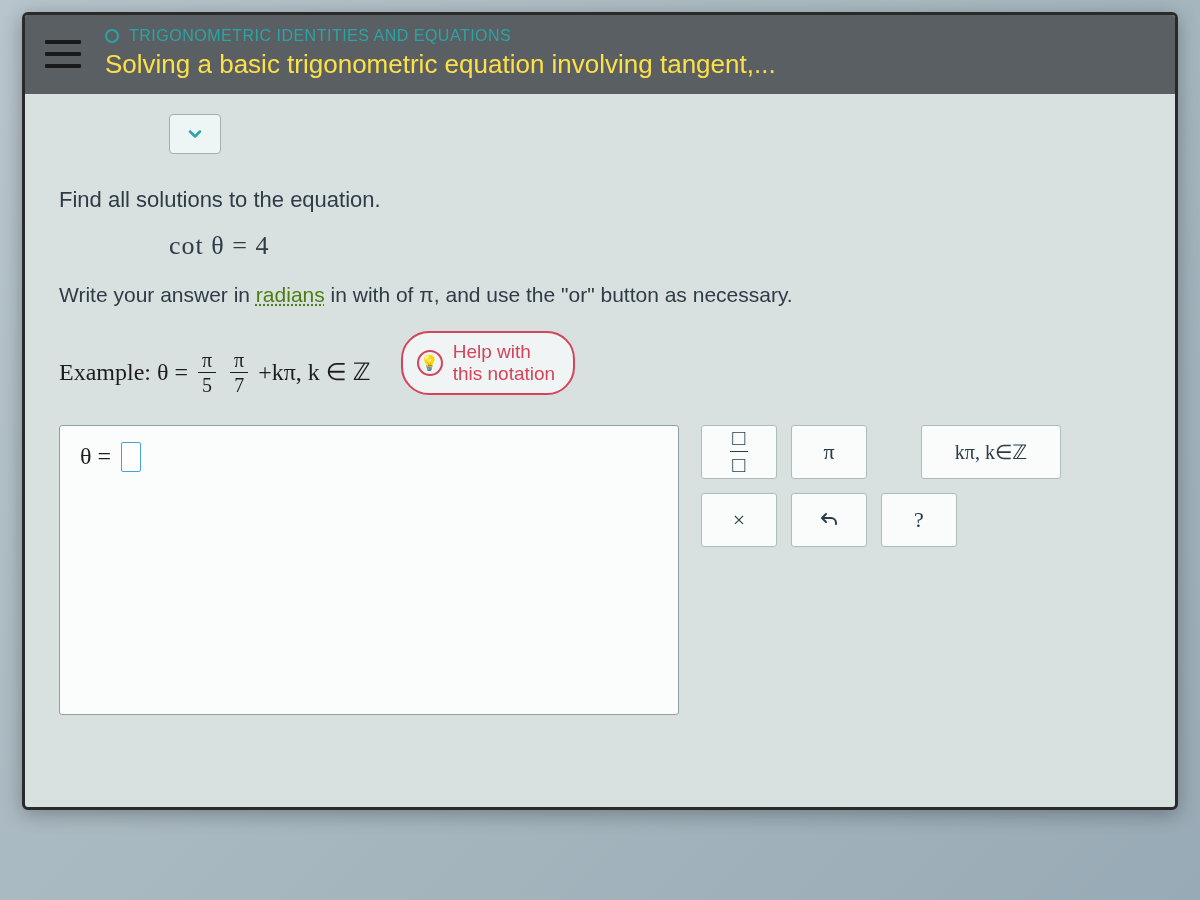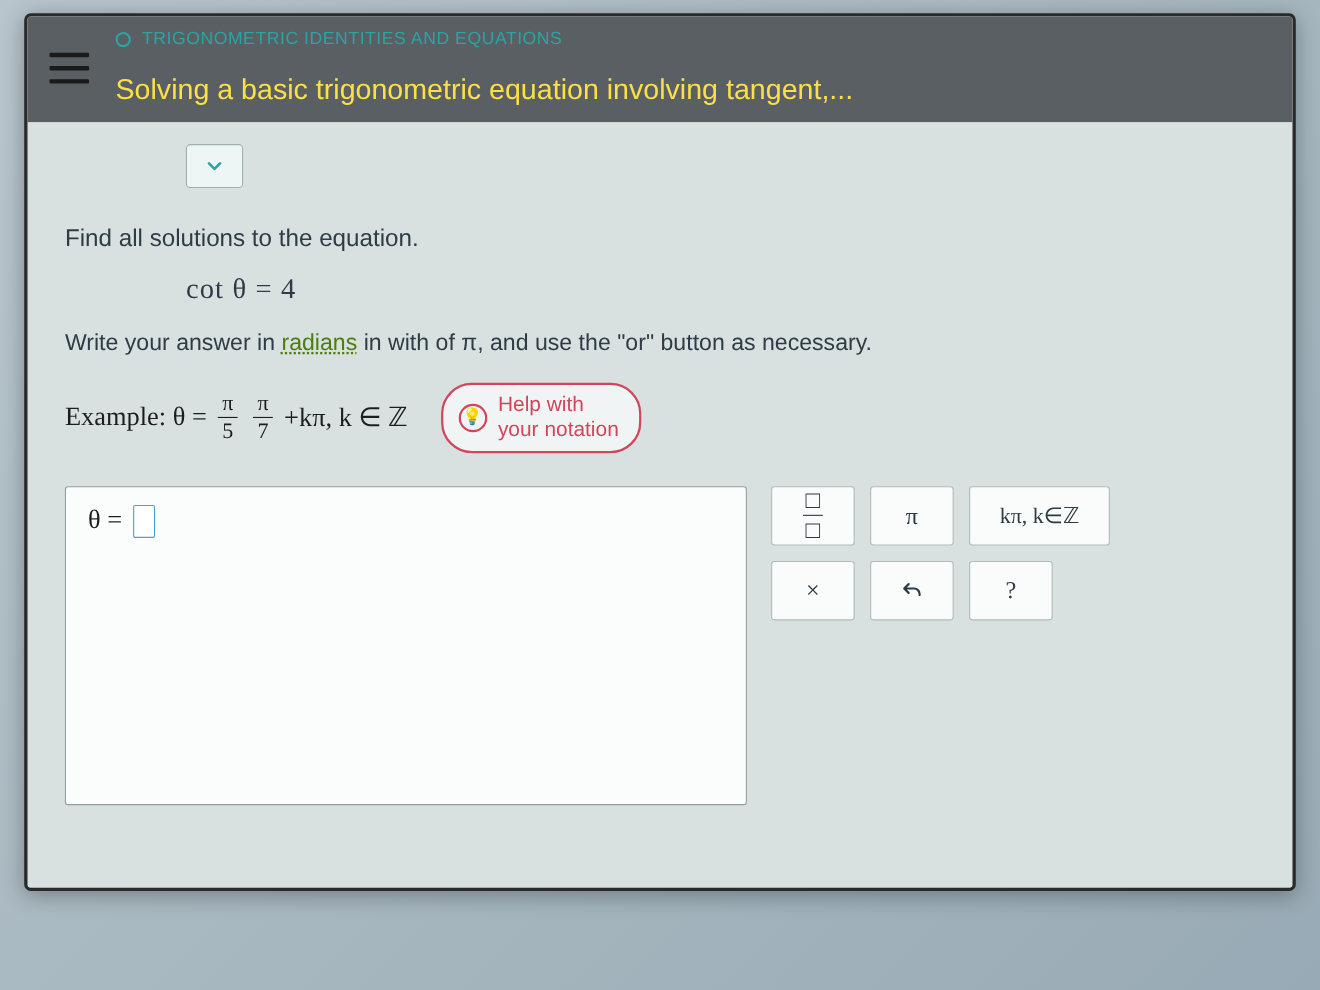--- a/index.html
+++ b/index.html
@@ -34,7 +34,7 @@
   .hamburger span {
     display: block; height: 4px; background: #1a1a1a; border-radius: 1px;
   }
-  .titles { display: flex; flex-direction: column; gap: 21px; }
+  .titles { display: flex; flex-direction: column; gap: 4px; }
   .breadcrumb {
     display: flex; align-items: center; gap: 10px;
     color: #2aa5a5; font-size: 16px; letter-spacing: .5px;

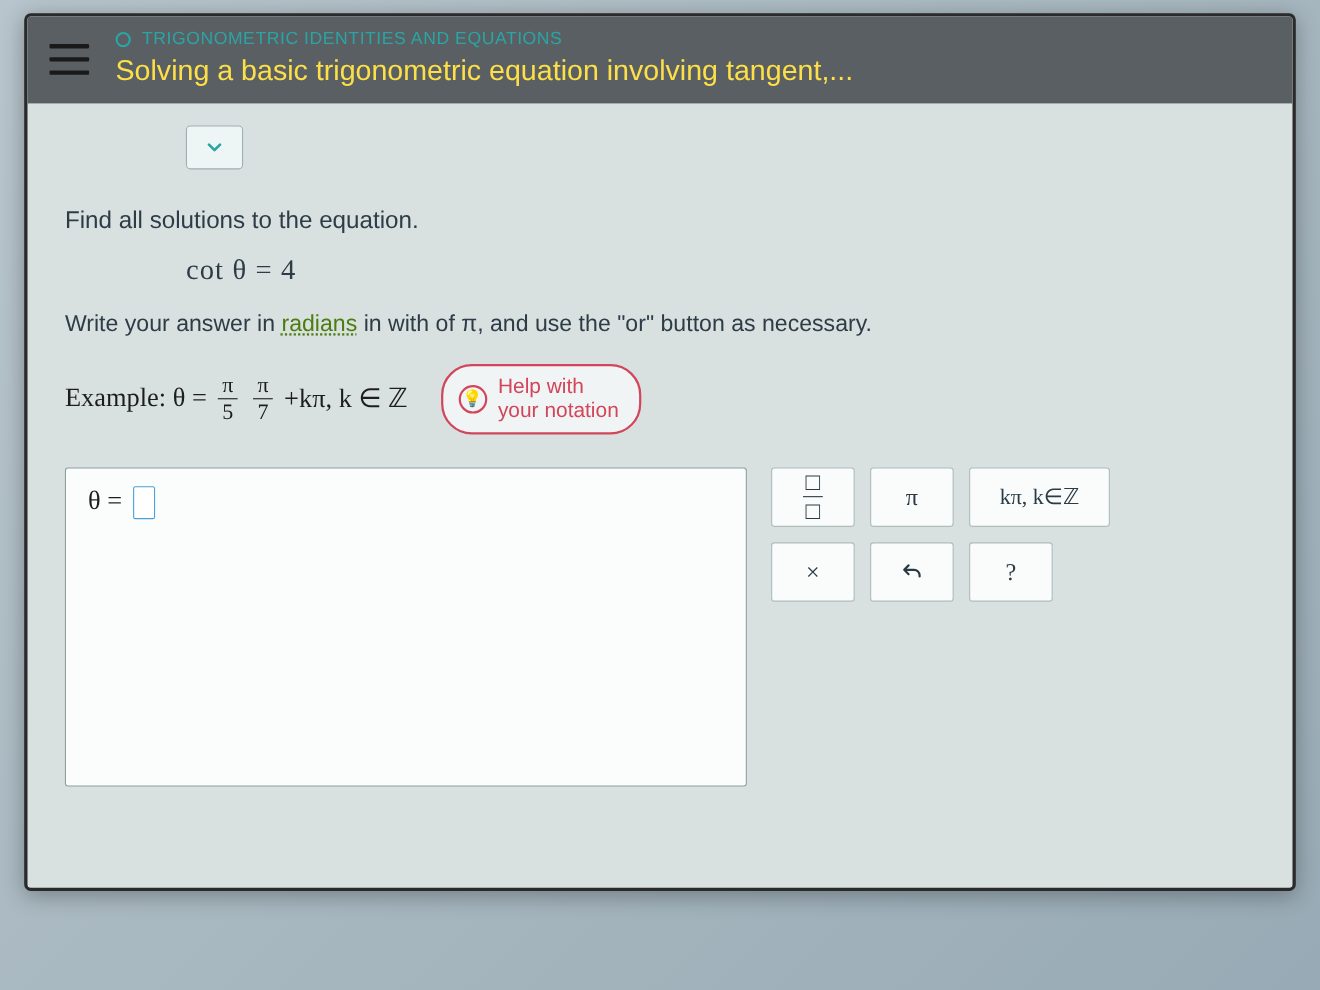--- a/index.html
+++ b/index.html
@@ -67,7 +67,7 @@
   .radians { color: #4d7c0f; text-decoration: underline dotted; cursor: pointer; }
   .or-q { color: #2e3c47; }
   .example-row {
-    display: flex; align-items: center; gap: 30px; margin-bottom: 30px;
+    display: flex; align-items: flex-end; gap: 30px; margin-bottom: 30px;
   }
   .example {
     font-family: 'Times New Roman', serif; font-size: 24px;

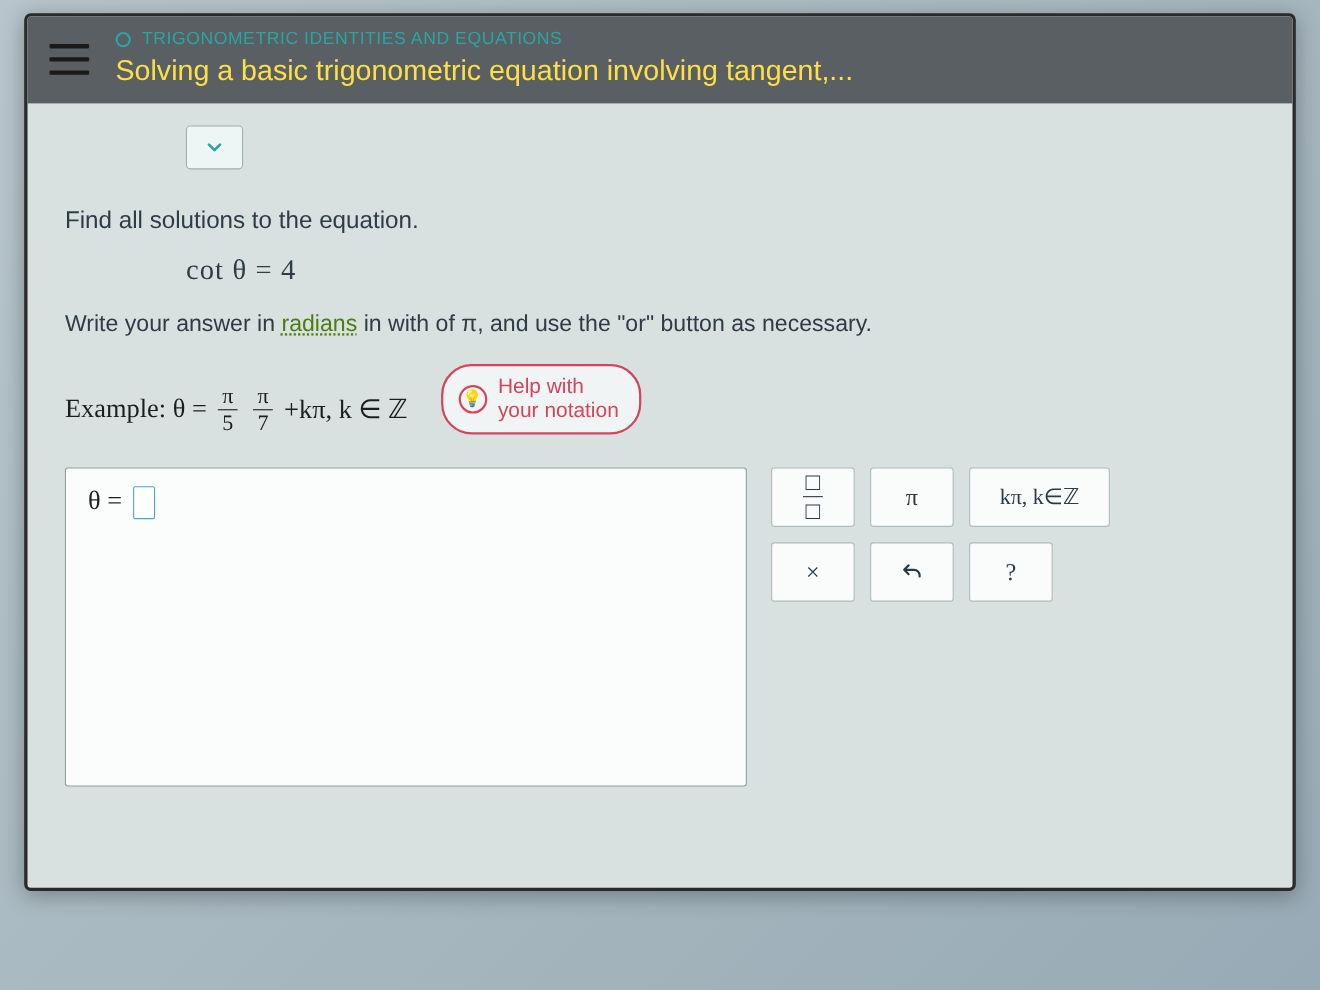--- a/index.html
+++ b/index.html
@@ -176,7 +176,7 @@
         <span class="bulb">💡</span>
         <span>
           <span>Help with</span><br>
-          <span>your notation</span>
+          <span>this notation</span>
         </span>
       </div>
     </div>

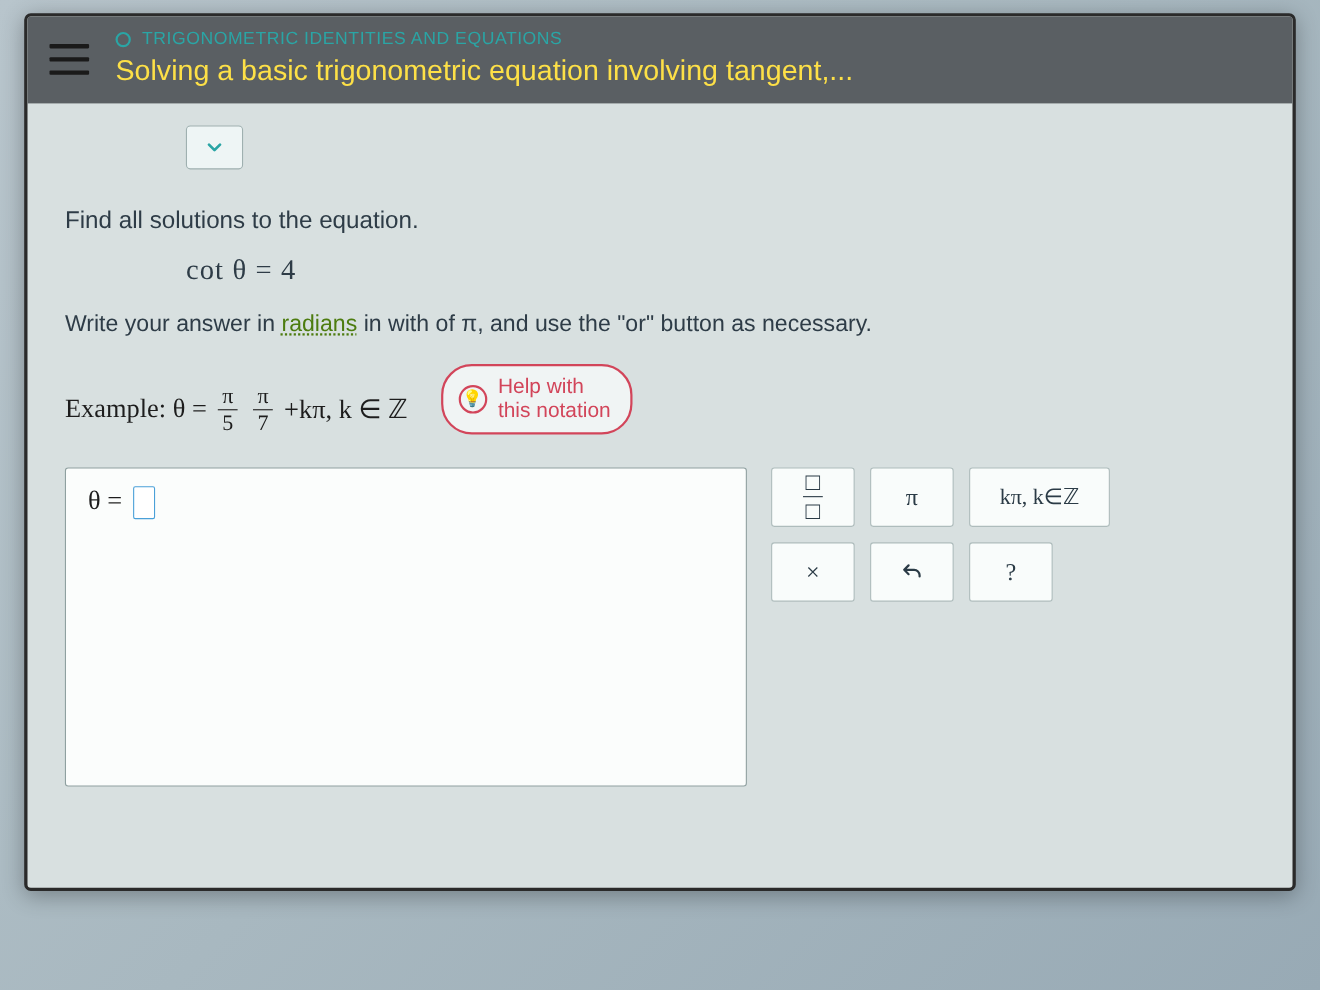--- a/index.html
+++ b/index.html
@@ -112,7 +112,7 @@
     font-family: 'Times New Roman', serif; font-size: 22px; color: #2b3b46;
     cursor: pointer;
   }
-  .pbtn.wide { width: 128px; font-size: 20px; }
+  .pbtn.wide { width: 140px; font-size: 20px; margin-left: 40px; }
   .pbtn .mini-frac {
     display: inline-flex; flex-direction: column; align-items: center;
     line-height: 1;

